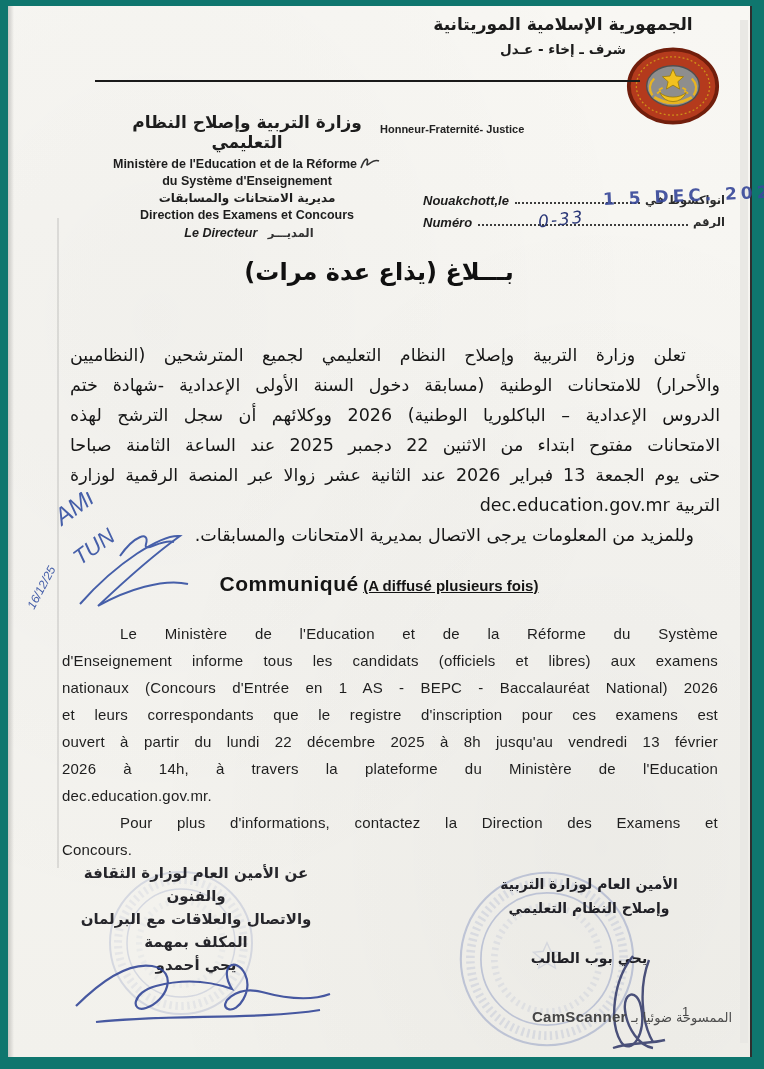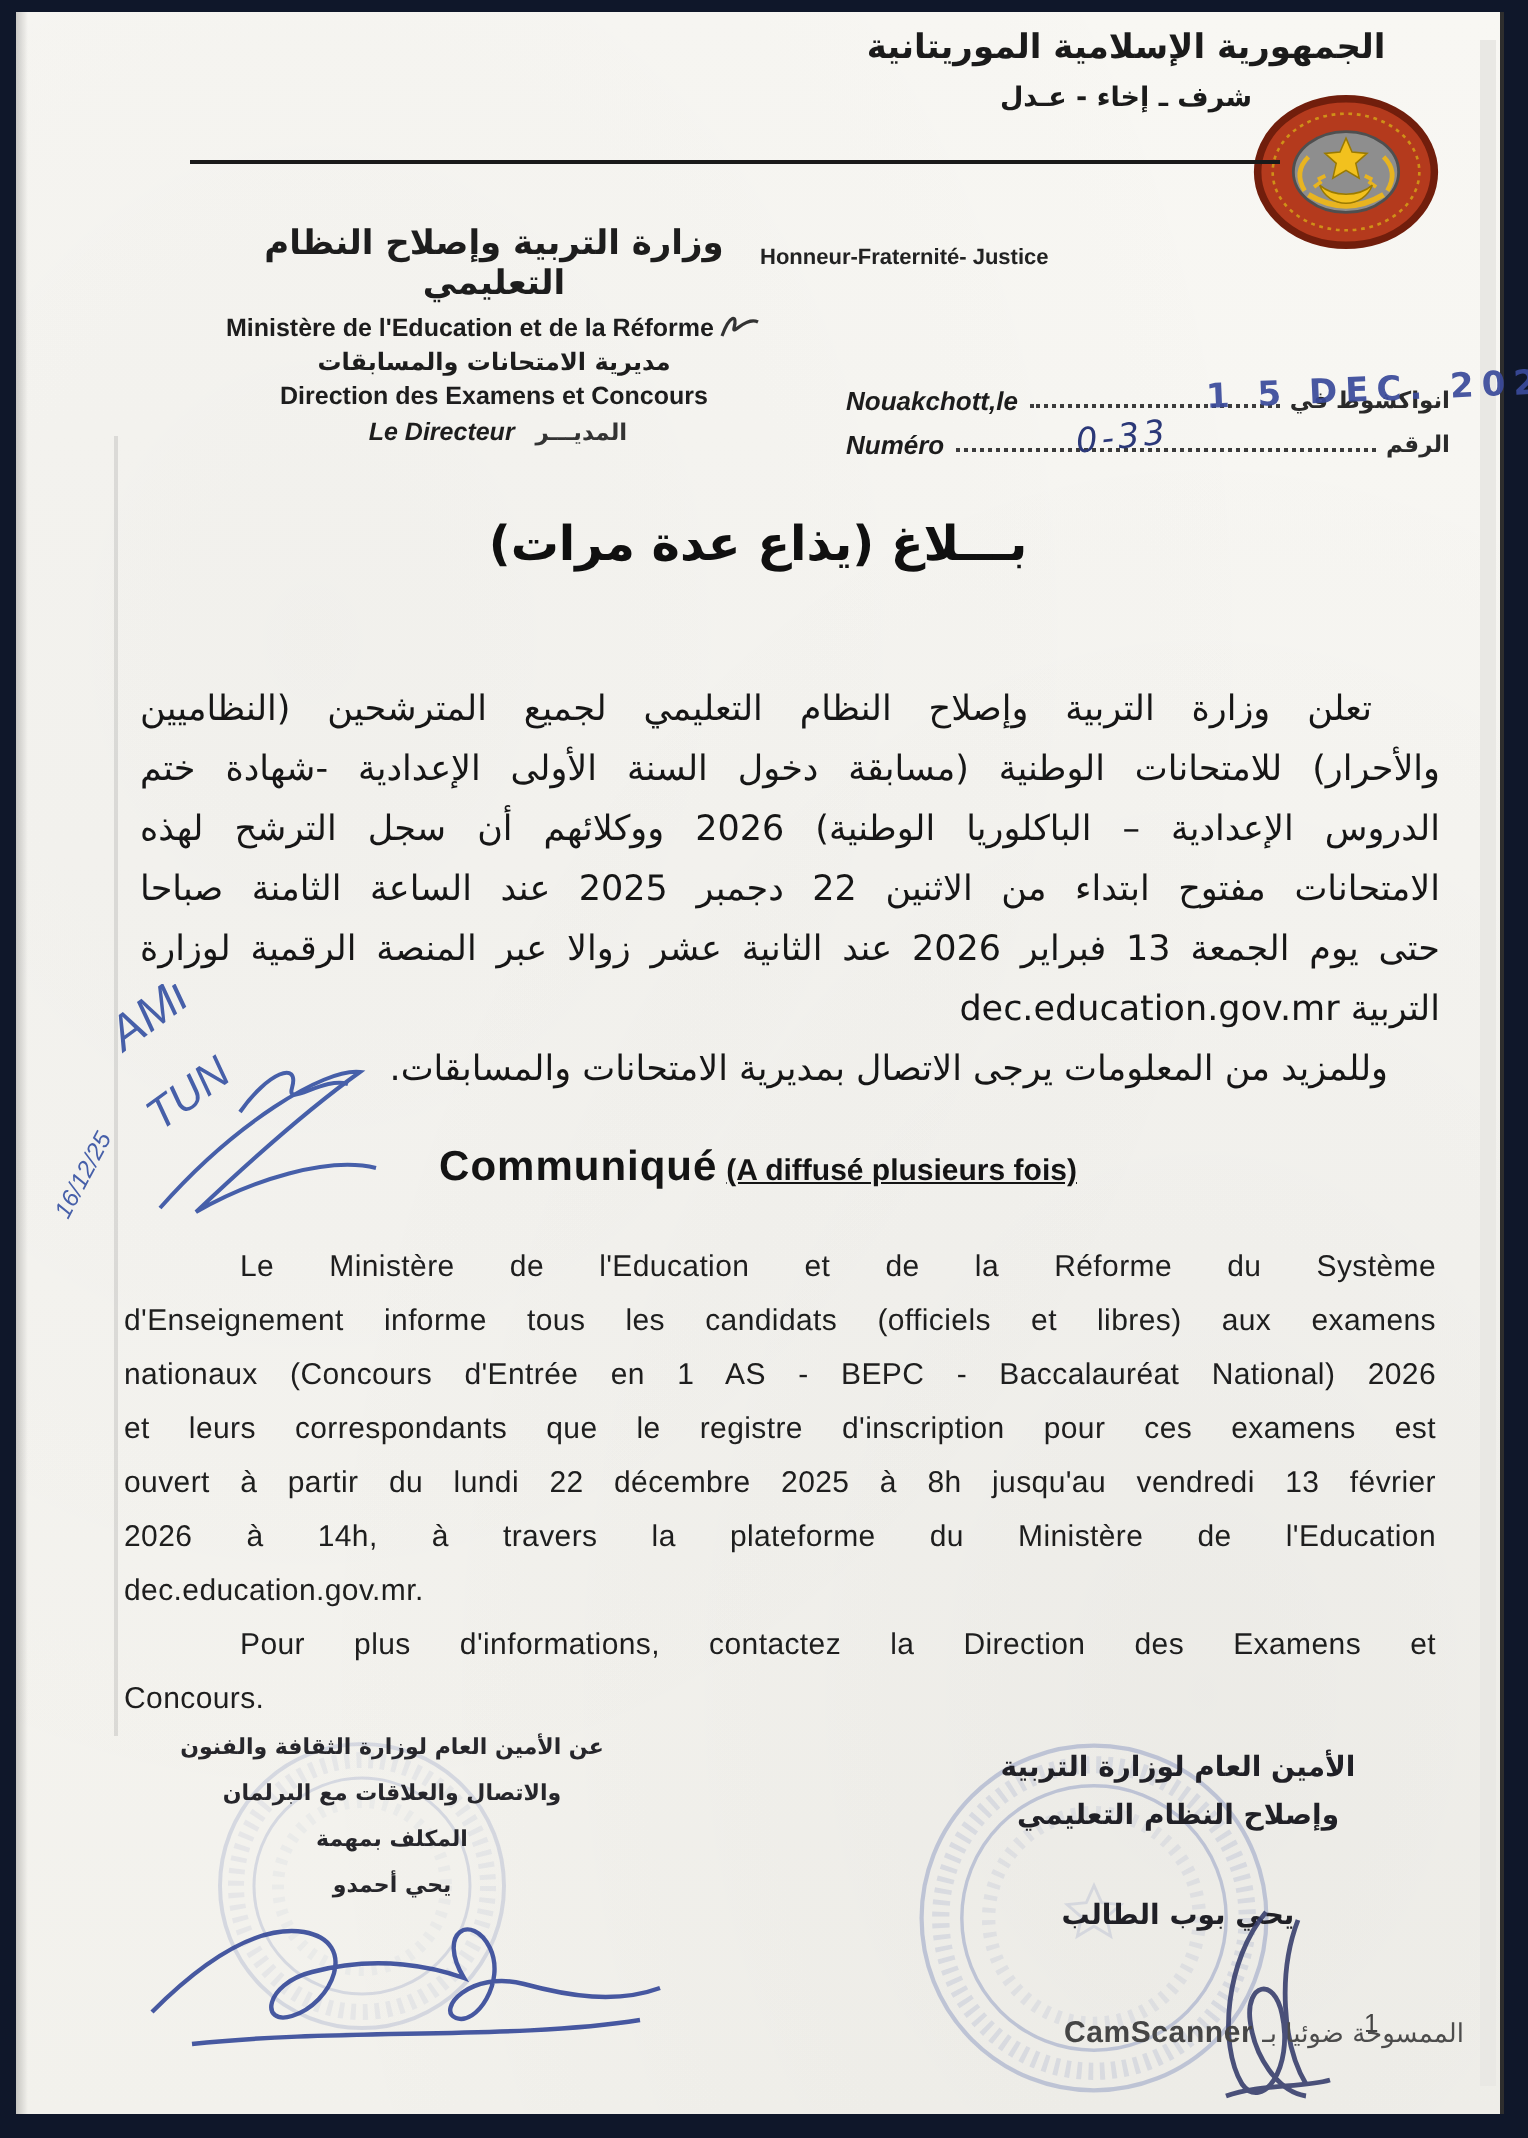--- a/index.html
+++ b/index.html
@@ -5,7 +5,7 @@
   html,body { margin:0; padding:0; }
   #screen {
     position:relative; width:764px; height:1069px;
-    background:#0f172a; overflow:hidden;
+    background:#0f766e; overflow:hidden;
     font-family:"Liberation Sans", sans-serif;
   }
   #paper {

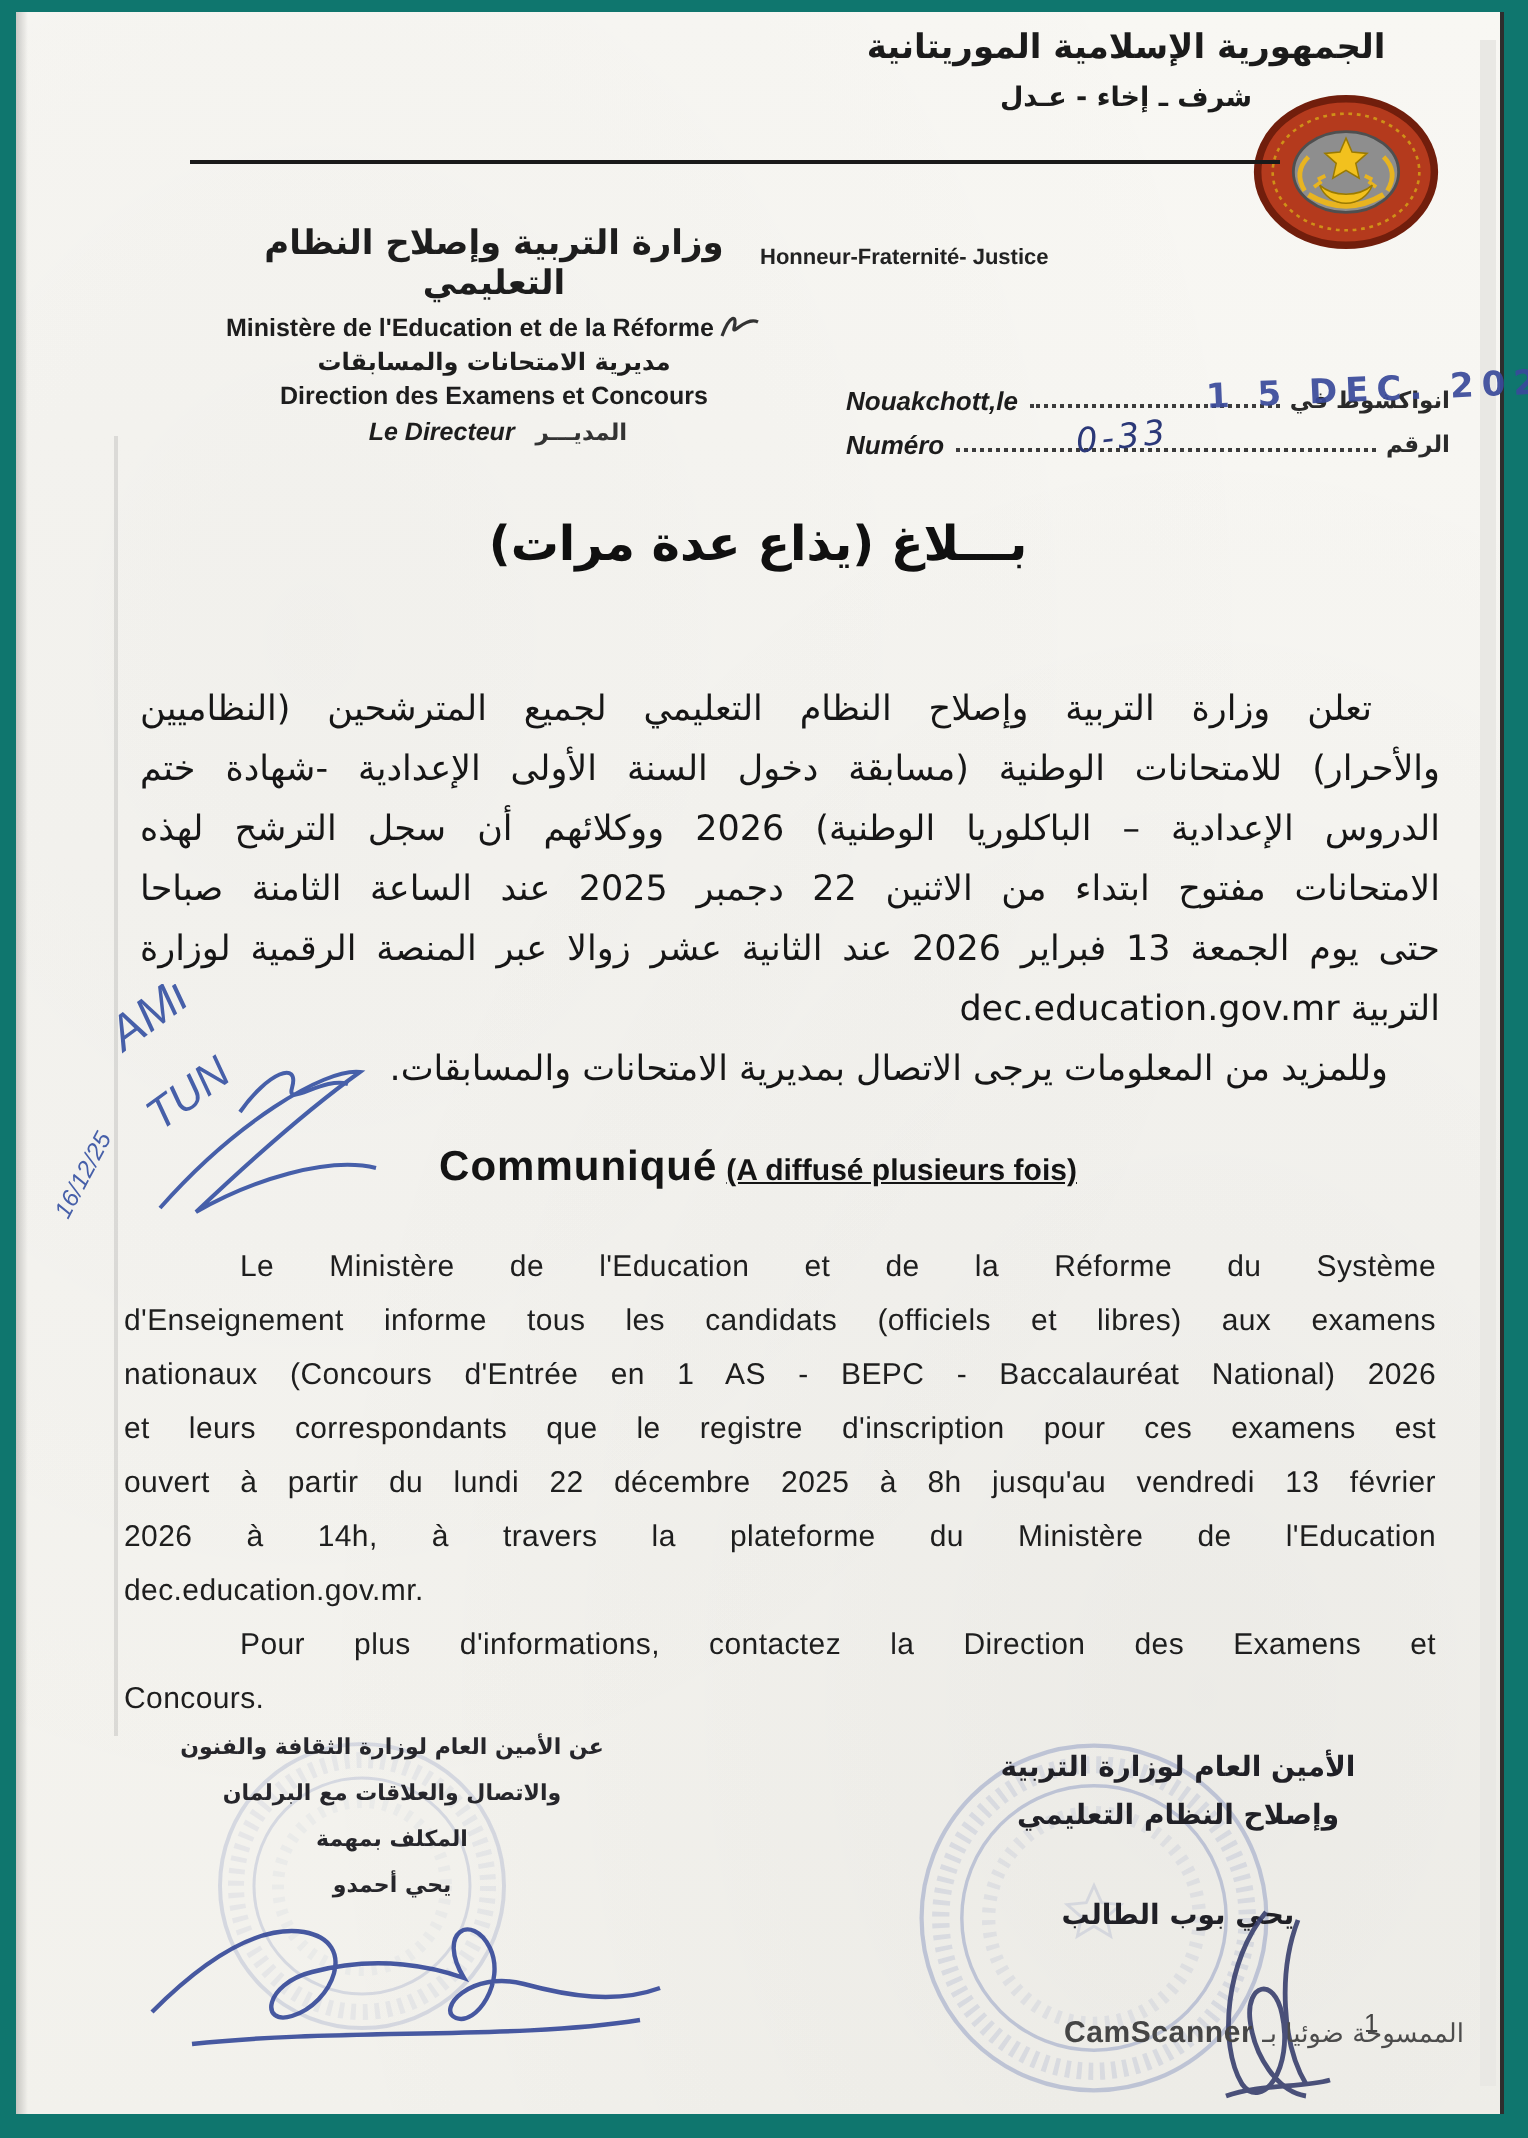--- a/index.html
+++ b/index.html
@@ -129,6 +129,7 @@
       <div class="fr"><span>Ministère de l'Education et de la Réforme</span><svg class="paraph-svg" width="22" height="16">
             <path d="M2,13 C6,2 10,2 8,9 C7,13 14,3 20,6" stroke="#333" fill="none" stroke-width="1.6"></path>
           </svg></div>
+      <div class="fr">du Système d'Enseignement</div>
       <div class="ar2">مديرية الامتحانات والمسابقات</div>
       <div class="fr">Direction des Examens et Concours</div>
       <div class="dir-row">

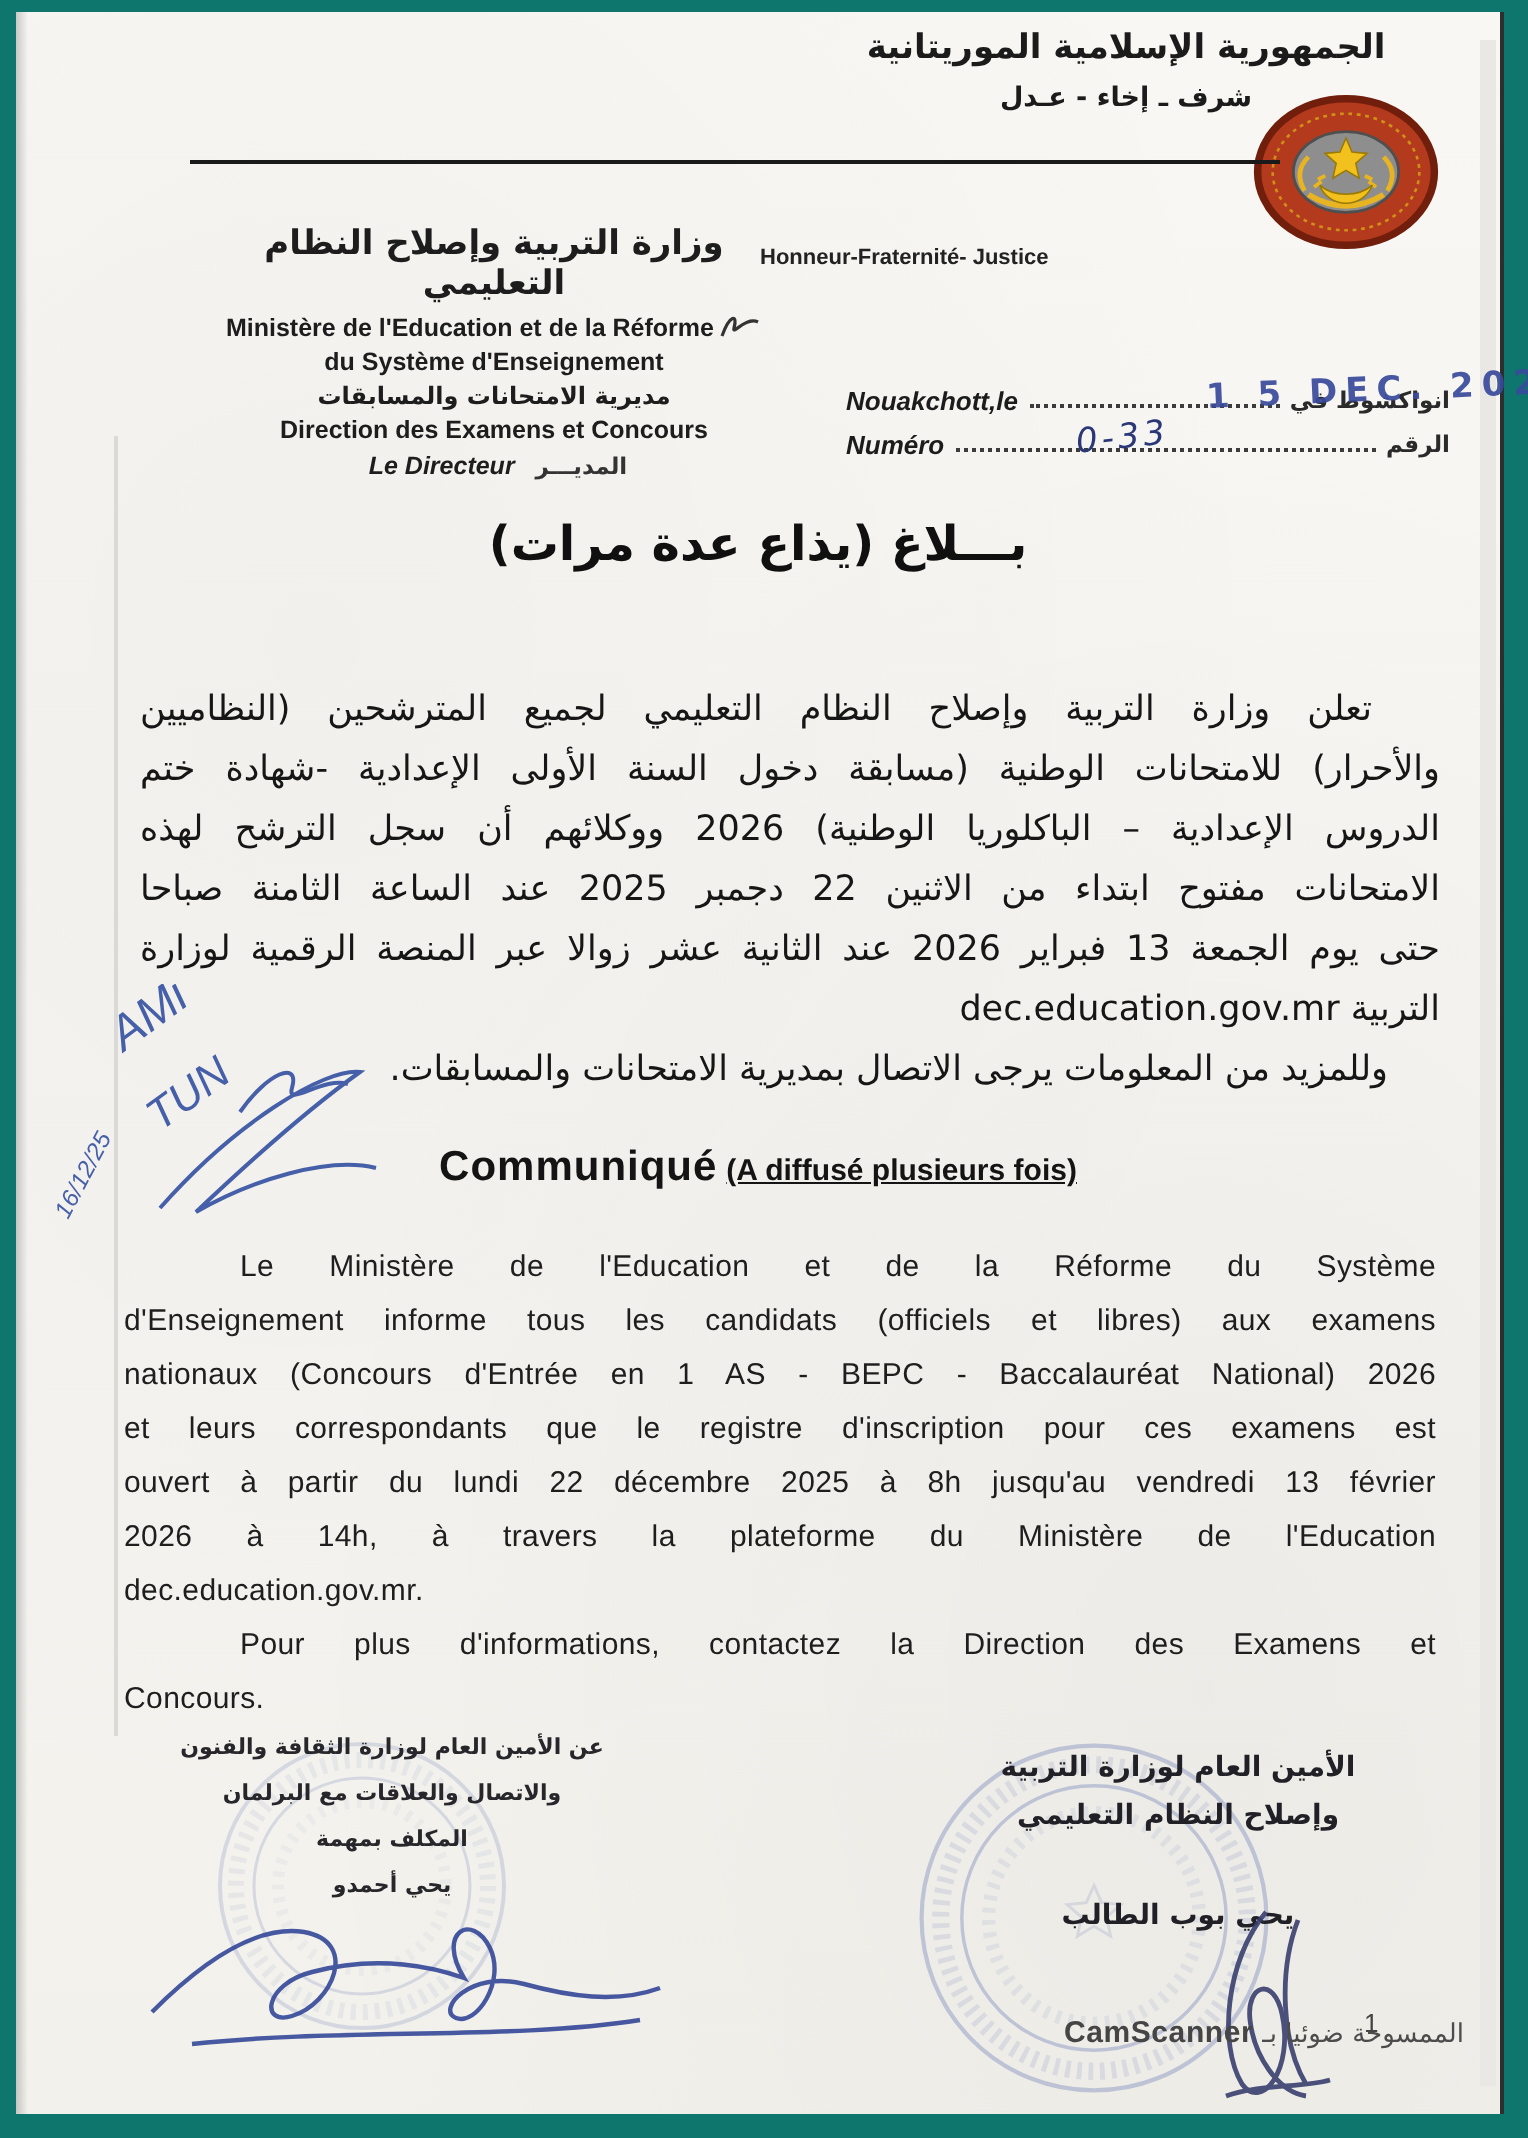--- a/index.html
+++ b/index.html
@@ -76,7 +76,7 @@
 
   
   .sig-left { position:absolute; left:52px; top:856px; width:272px; text-align:center; direction:rtl;
-    font-family:"DejaVu Sans", sans-serif; font-size:11px; font-weight:bold; color:#26262b; line-height:23px; }
+    font-family:"DejaVu Sans", sans-serif; font-size:15px; font-weight:bold; color:#26262b; line-height:23px; }
   .sig-right { position:absolute; left:462px; top:866px; width:238px; text-align:center; direction:rtl;
     font-family:"DejaVu Sans", sans-serif; font-size:14px; font-weight:bold; color:#202026; line-height:24px; }
   .sig-right .name { margin-top:26px; }

